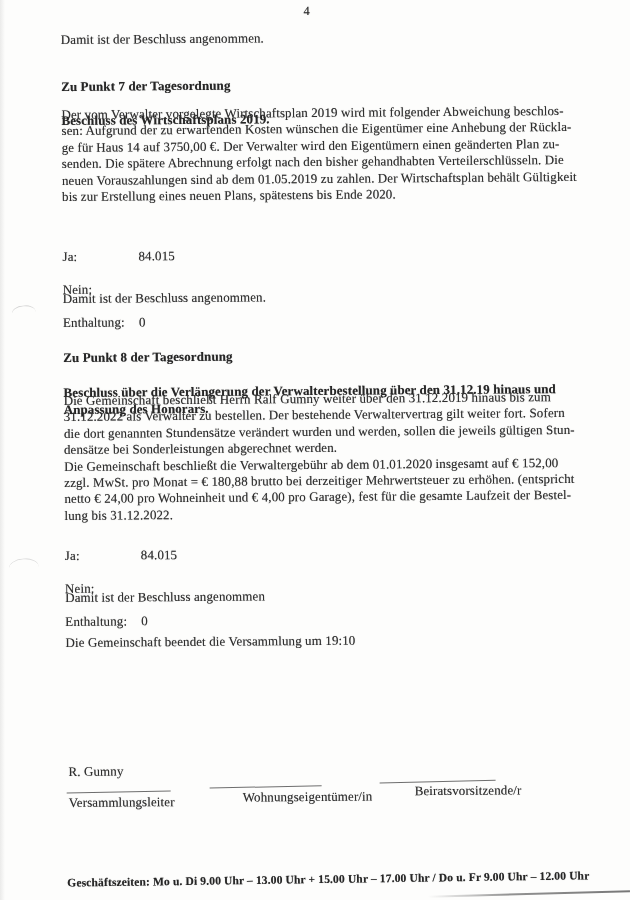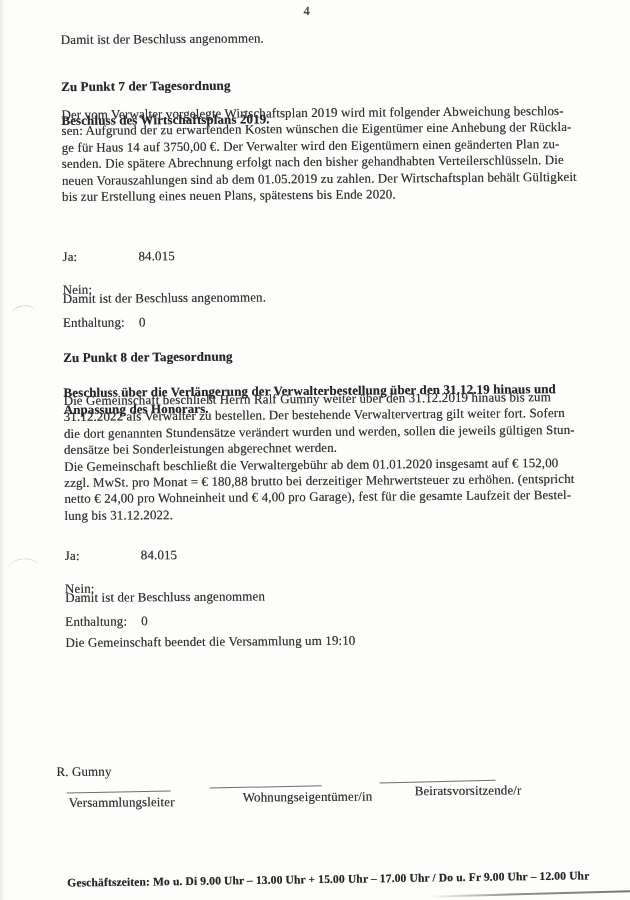--- a/index.html
+++ b/index.html
@@ -63,7 +63,7 @@
   .vote-label { width: 76px; display: inline-block; }
   .vote-value { display: inline-block; }
 
-  .sig-name  { left: 54px; top: 762px; }
+  .sig-name  { left: 66px; top: 762px; }
   .sig-line {
     position: absolute;
     height: 0;

